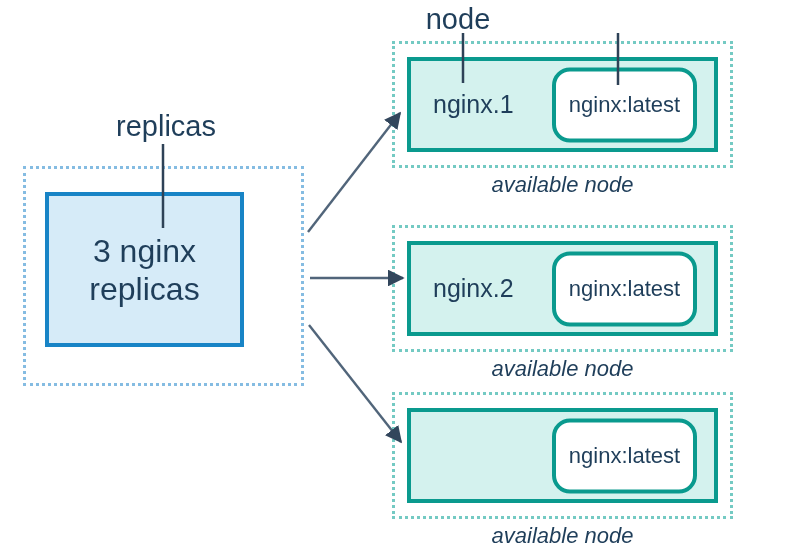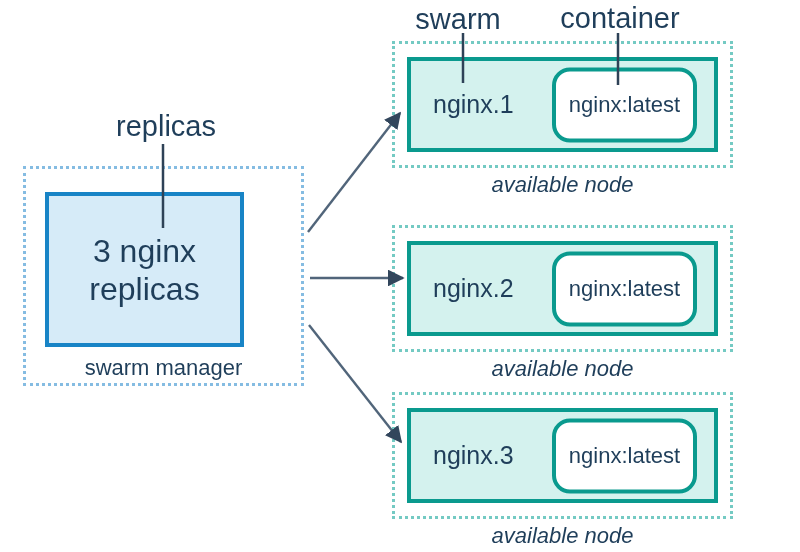--- a/index.html
+++ b/index.html
@@ -146,7 +146,7 @@
   </svg>
 
   <div class="top-label" style="left:166px; top:110px;">replicas</div>
-  <div class="top-label" style="left:458px; top:3px;">swarm</div>
+  <div class="top-label" style="left:458px; top:3px;">node</div>
   <div class="top-label" style="left:620px; top:2px;">container</div>
 
   <div class="manager-group">

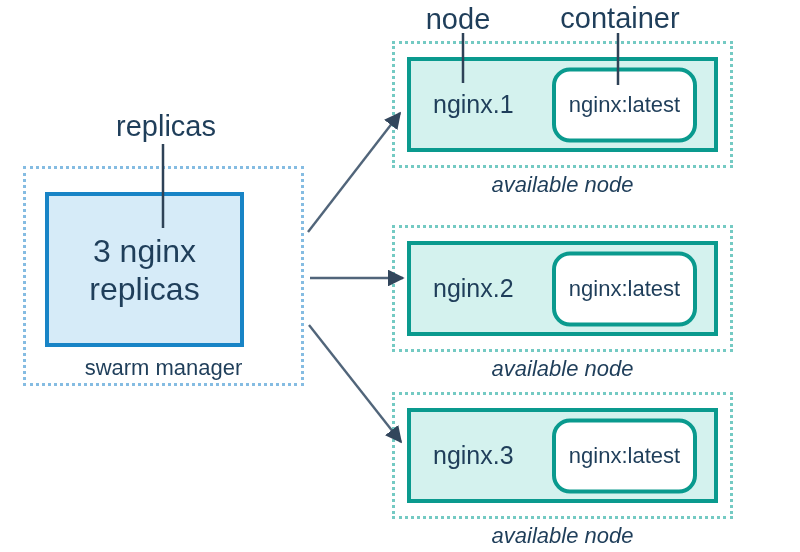--- a/index.html
+++ b/index.html
@@ -147,7 +147,6 @@
 
   <div class="top-label" style="left:166px; top:110px;">replicas</div>
   <div class="top-label" style="left:458px; top:3px;">node</div>
-  <div class="top-label" style="left:620px; top:2px;">container</div>
 
   <div class="manager-group">
     <div class="manager-box">

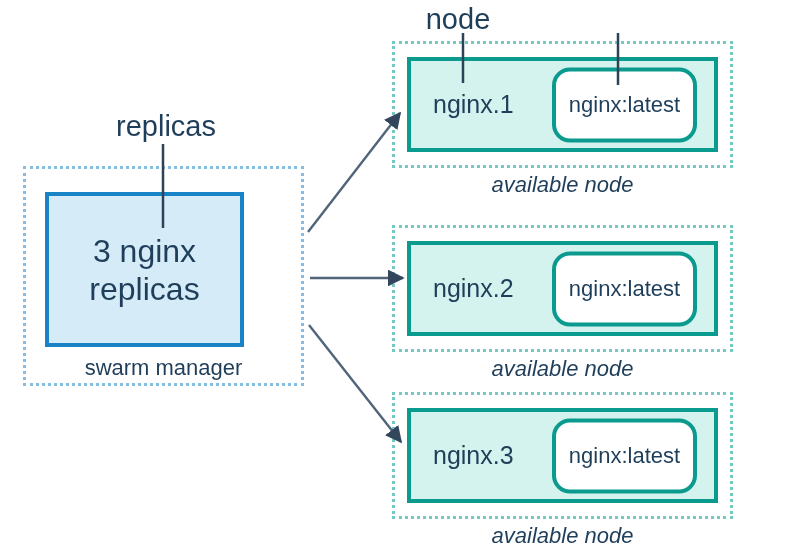--- a/index.html
+++ b/index.html
@@ -152,7 +152,6 @@
     <div class="manager-box">
       <div class="manager-box-text">3 nginx replicas</div>
     </div>
-    <div class="manager-caption">swarm manager</div>
   </div>
 
   <div class="node-group node-1">

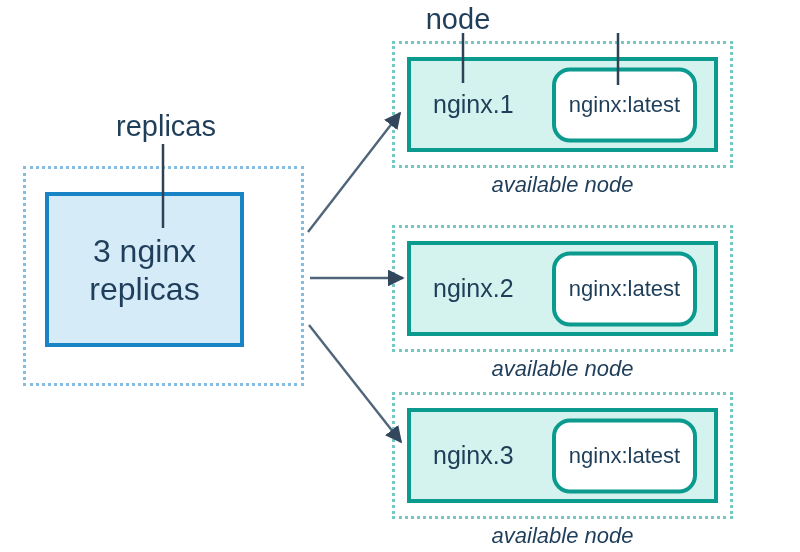--- a/index.html
+++ b/index.html
@@ -176,7 +176,6 @@
 
   <div class="node-group node-3">
     <div class="node-inner">
-      <div class="task-name">nginx.3</div>
       <div class="container-box">
         <div class="container-label">nginx:latest</div>
       </div>

